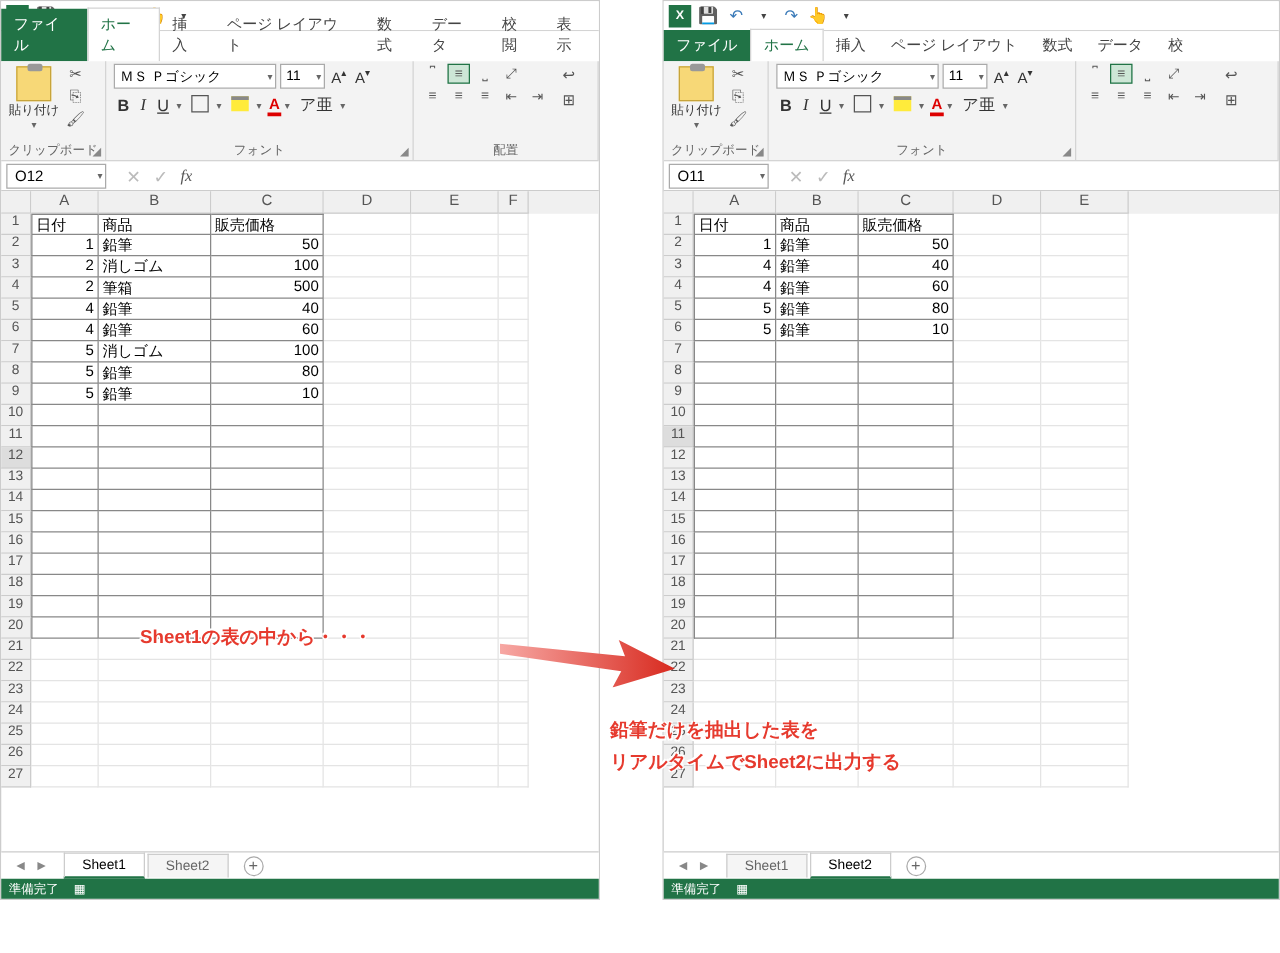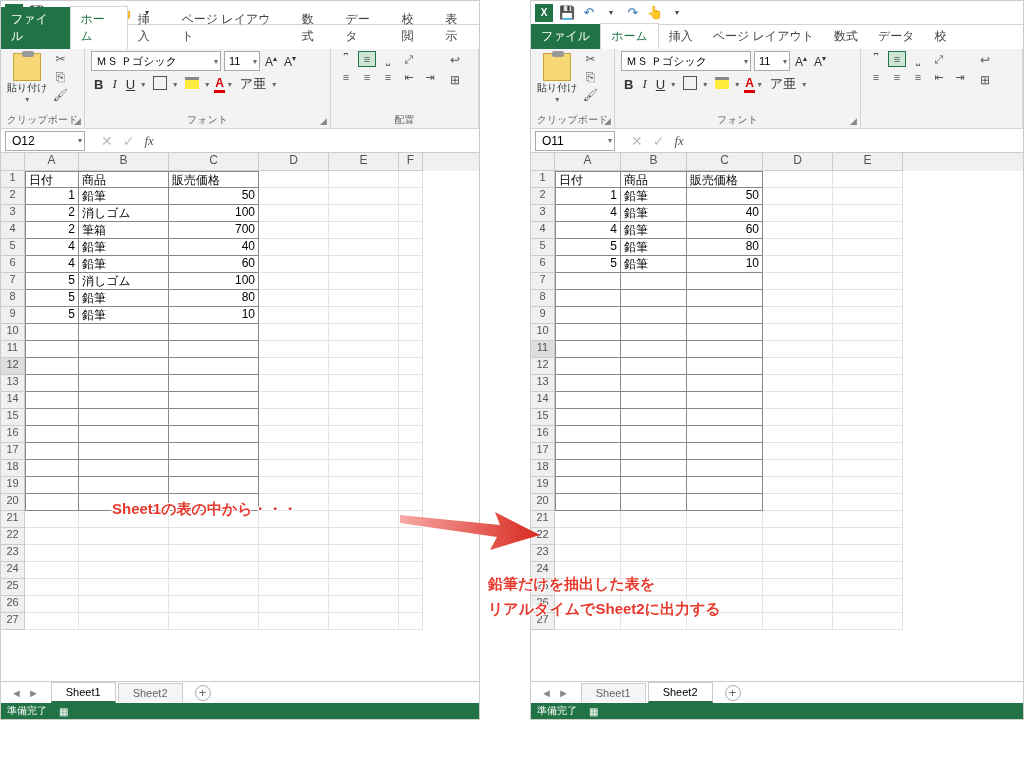--- a/index.html
+++ b/index.html
@@ -230,7 +230,7 @@
           <div class="rh">4</div>
           <div class="cell b-r b-b b-l num" style="width:54px">2</div>
           <div class="cell b-r b-b" style="width:90px">筆箱</div>
-          <div class="cell b-r b-b num" style="width:90px">700</div>
+          <div class="cell b-r b-b num" style="width:90px">500</div>
           <div class="cell" style="width:70px"></div>
           <div class="cell" style="width:70px"></div>
           <div class="cell" style="width:24px"></div>

